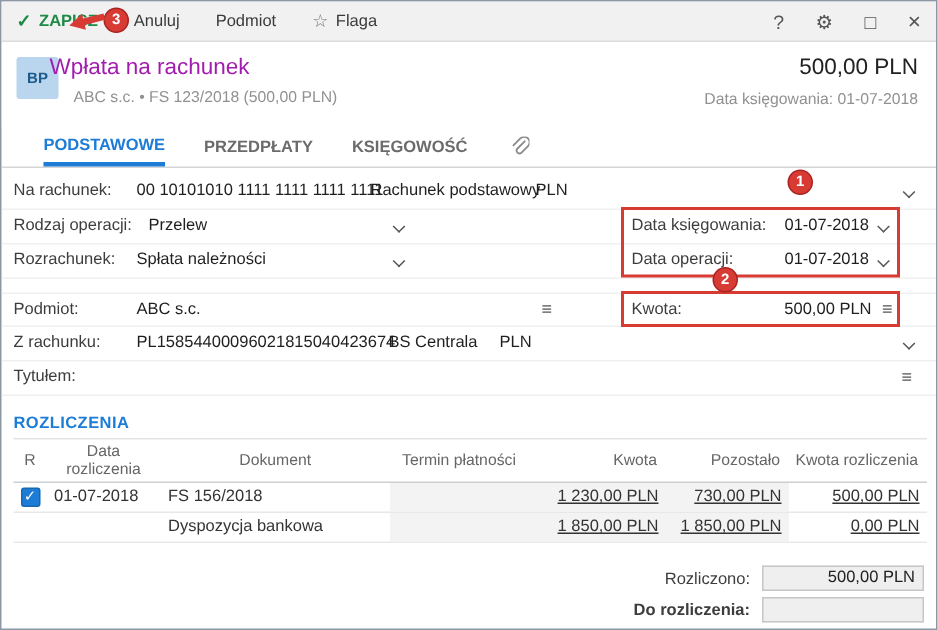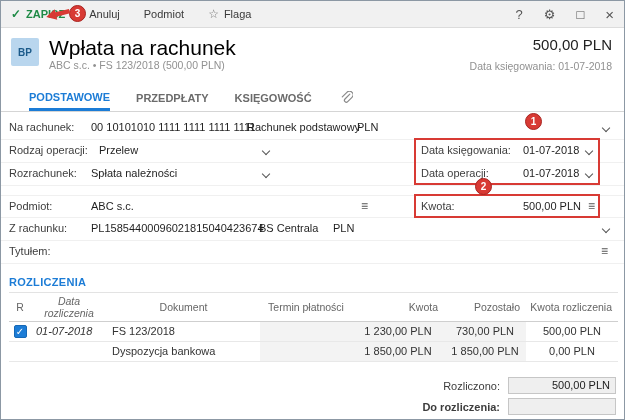--- a/index.html
+++ b/index.html
@@ -25,7 +25,7 @@
   .avatar { position:absolute; left:10px; top:9px; width:28px; height:28px;
     background:#b9d6ee; color:#1b5a8a; font-weight:bold; font-size:10px;
     display:flex; align-items:center; justify-content:center; border-radius:2px; }
-  .htitle { position:absolute; left:48px; top:7px; font-size:21px; color:#000000; }
+  .htitle { position:absolute; left:32px; top:7px; font-size:15px; color:#a21caf; }
   .hsub { position:absolute; left:48px; top:30px; font-size:10.5px; color:#919191; }
   .hamount { position:absolute; right:12px; top:7px; font-size:15px; color:#222; }
   .hbook { position:absolute; right:12px; top:31px; font-size:10.5px; color:#919191; }

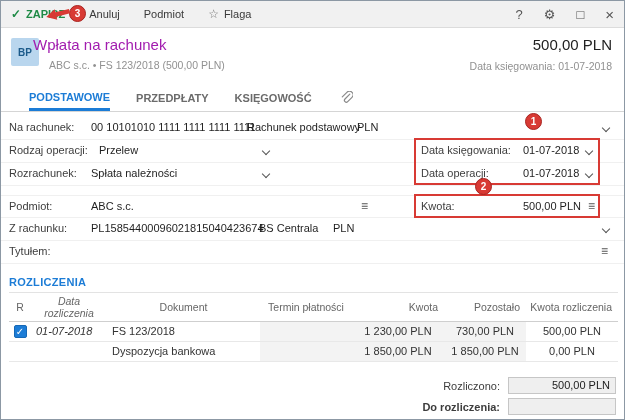--- a/index.html
+++ b/index.html
@@ -55,7 +55,7 @@
   .thead { display:flex; border-top:1px solid #e3e3e3; border-bottom:1px solid #cfcfcf; color:#666; font-size:10.5px; }
   .th { padding:2px; min-height:26px; display:flex; align-items:center; justify-content:center; text-align:center; }
   .th.right { justify-content:flex-end; text-align:right; padding-right:6px; }
-  .c-r { width:22px; } .c-date { width:76px;font-style:italic; } .c-doc { width:153px; }
+  .c-r { width:22px; } .c-date { width:76px; } .c-doc { width:153px; }
   .c-due { width:92px; } .c-amt { width:92px; } .c-rem { width:82px; } .c-set { width:92px; }
   .trow { display:flex; height:20px; border-bottom:1px solid #e8e8e8; align-items:stretch; }
   .td { padding:0 5px; line-height:19px; white-space:nowrap; overflow:hidden; }

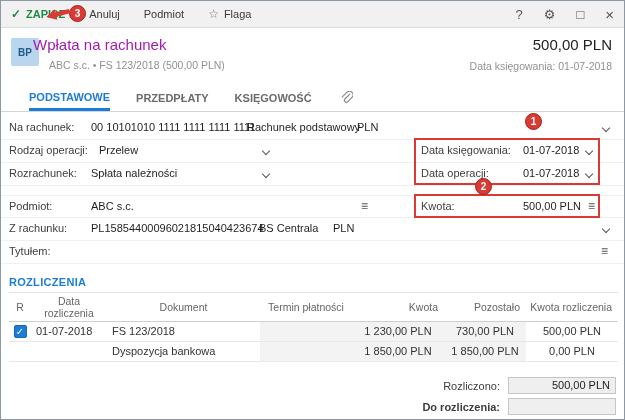--- a/index.html
+++ b/index.html
@@ -191,7 +191,7 @@
         <span class="cb">✓</span>
       </div>
       <div class="td c-date">01-07-2018</div>
-      <div class="td c-doc">FS 123/2018</div>
+      <div class="td c-doc">FS 156/2018</div>
       <div class="td c-due shade"></div>
       <div class="td c-amt shade right">1 230,00 PLN</div>
       <div class="td c-rem shade right">730,00 PLN</div>

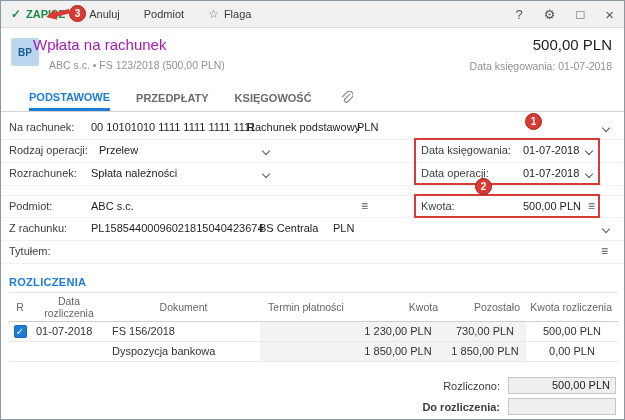--- a/index.html
+++ b/index.html
@@ -60,7 +60,7 @@
   .trow { display:flex; height:20px; border-bottom:1px solid #e8e8e8; align-items:stretch; }
   .td { padding:0 5px; line-height:19px; white-space:nowrap; overflow:hidden; }
   .td.shade { background:#f3f3f3; }
-  .td.right { text-align:center; }
+  .td.right { text-align:right;text-decoration:underline; }
   .td.center { display:flex; align-items:center; justify-content:center; padding:0; }
   .cb { width:13px; height:13px; background:#1c7cd6; border:1px solid #1668b5; border-radius:2px;
     color:#fff; font-size:10px; line-height:11px; text-align:center; }

